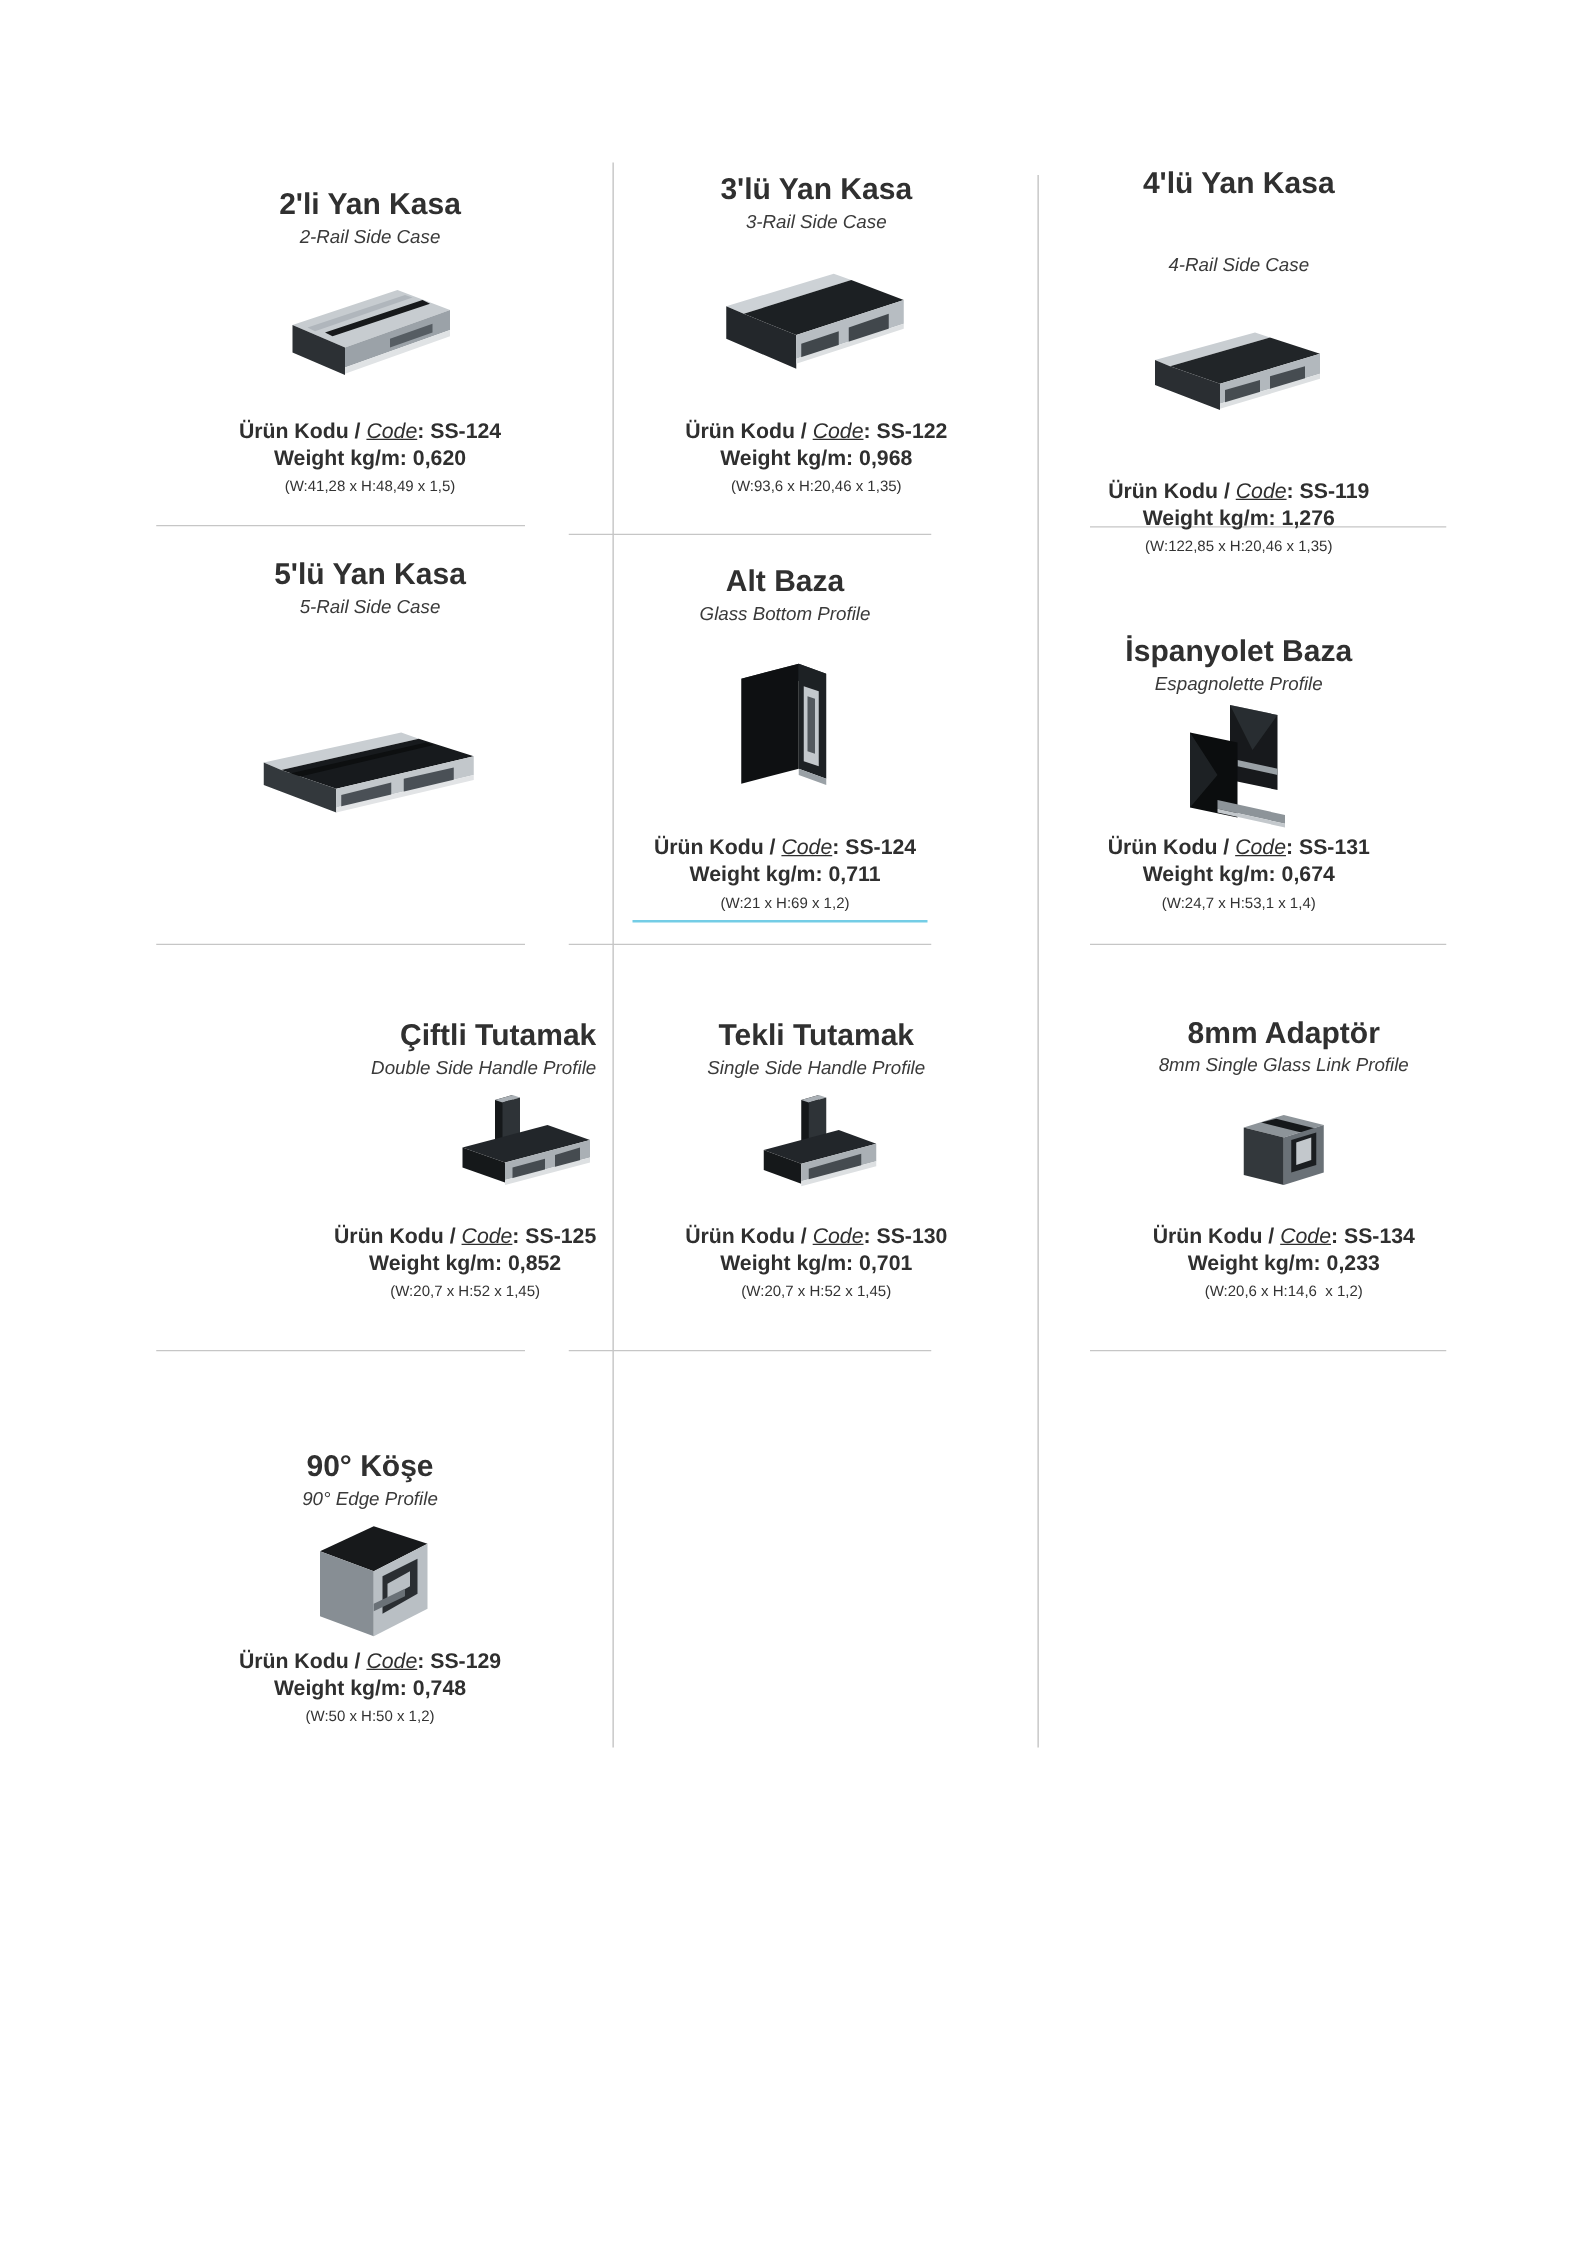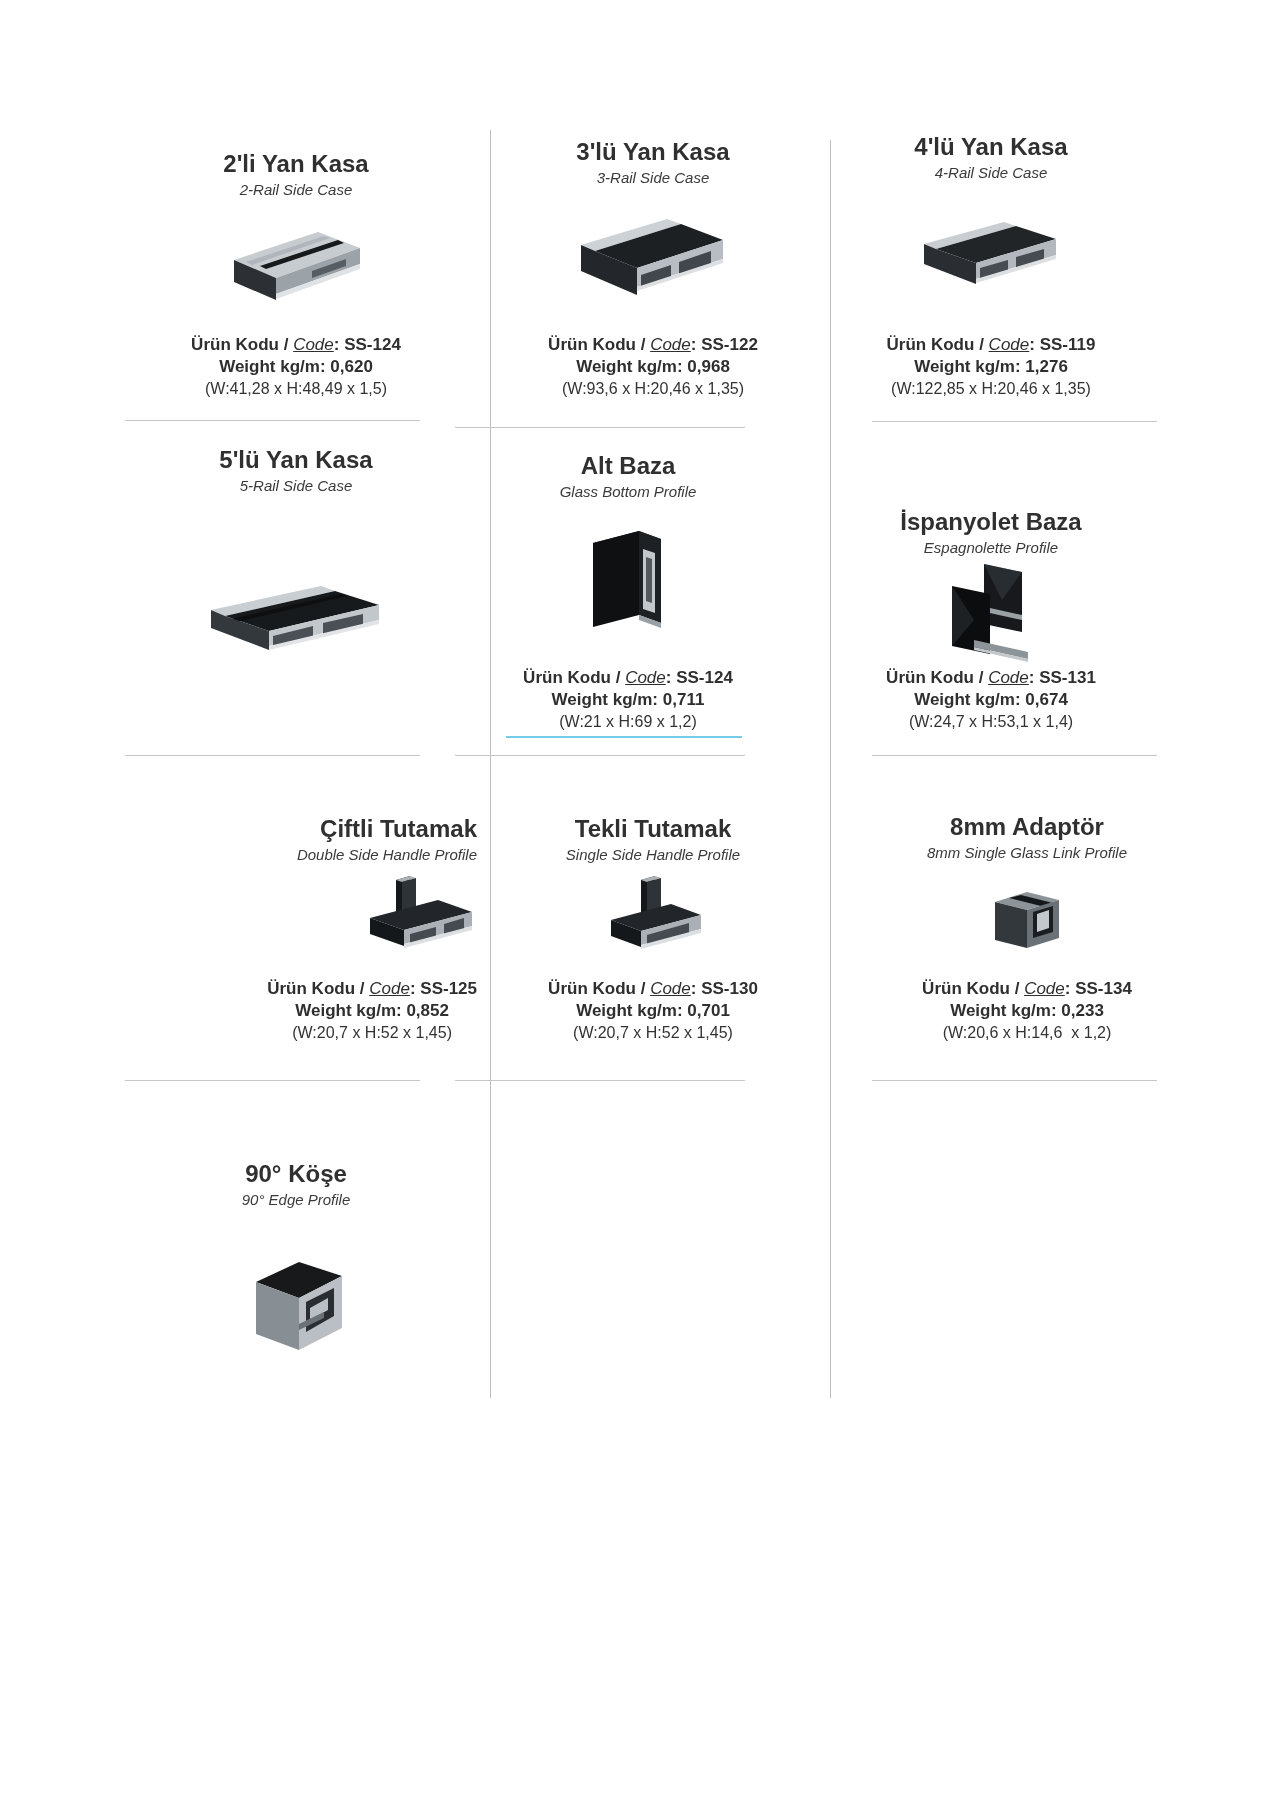--- a/index.html
+++ b/index.html
@@ -29,7 +29,7 @@
   
   .c0 { left:115px; top:108px;  width:362px; height:312px; padding-top:42px; }
   .c1 { left:488px; top:108px;  width:330px; height:312px; padding-top:30px; }
-  .c2 { left:828px; top:108px;  width:326px; height:312px; padding-top:25px; }
+  .c2 { left:828px; top:108px;  width:326px; height:312px; padding-top:25px;gap:40px; }
   .c3 { left:115px; top:422px;  width:362px; height:333px; padding-top:24px; }
   .c4 { left:463px; top:422px;  width:330px; height:333px; padding-top:30px;justify-content:space-between; }
   .c5 { left:828px; top:422px;  width:326px; height:333px; padding-top:86px; }

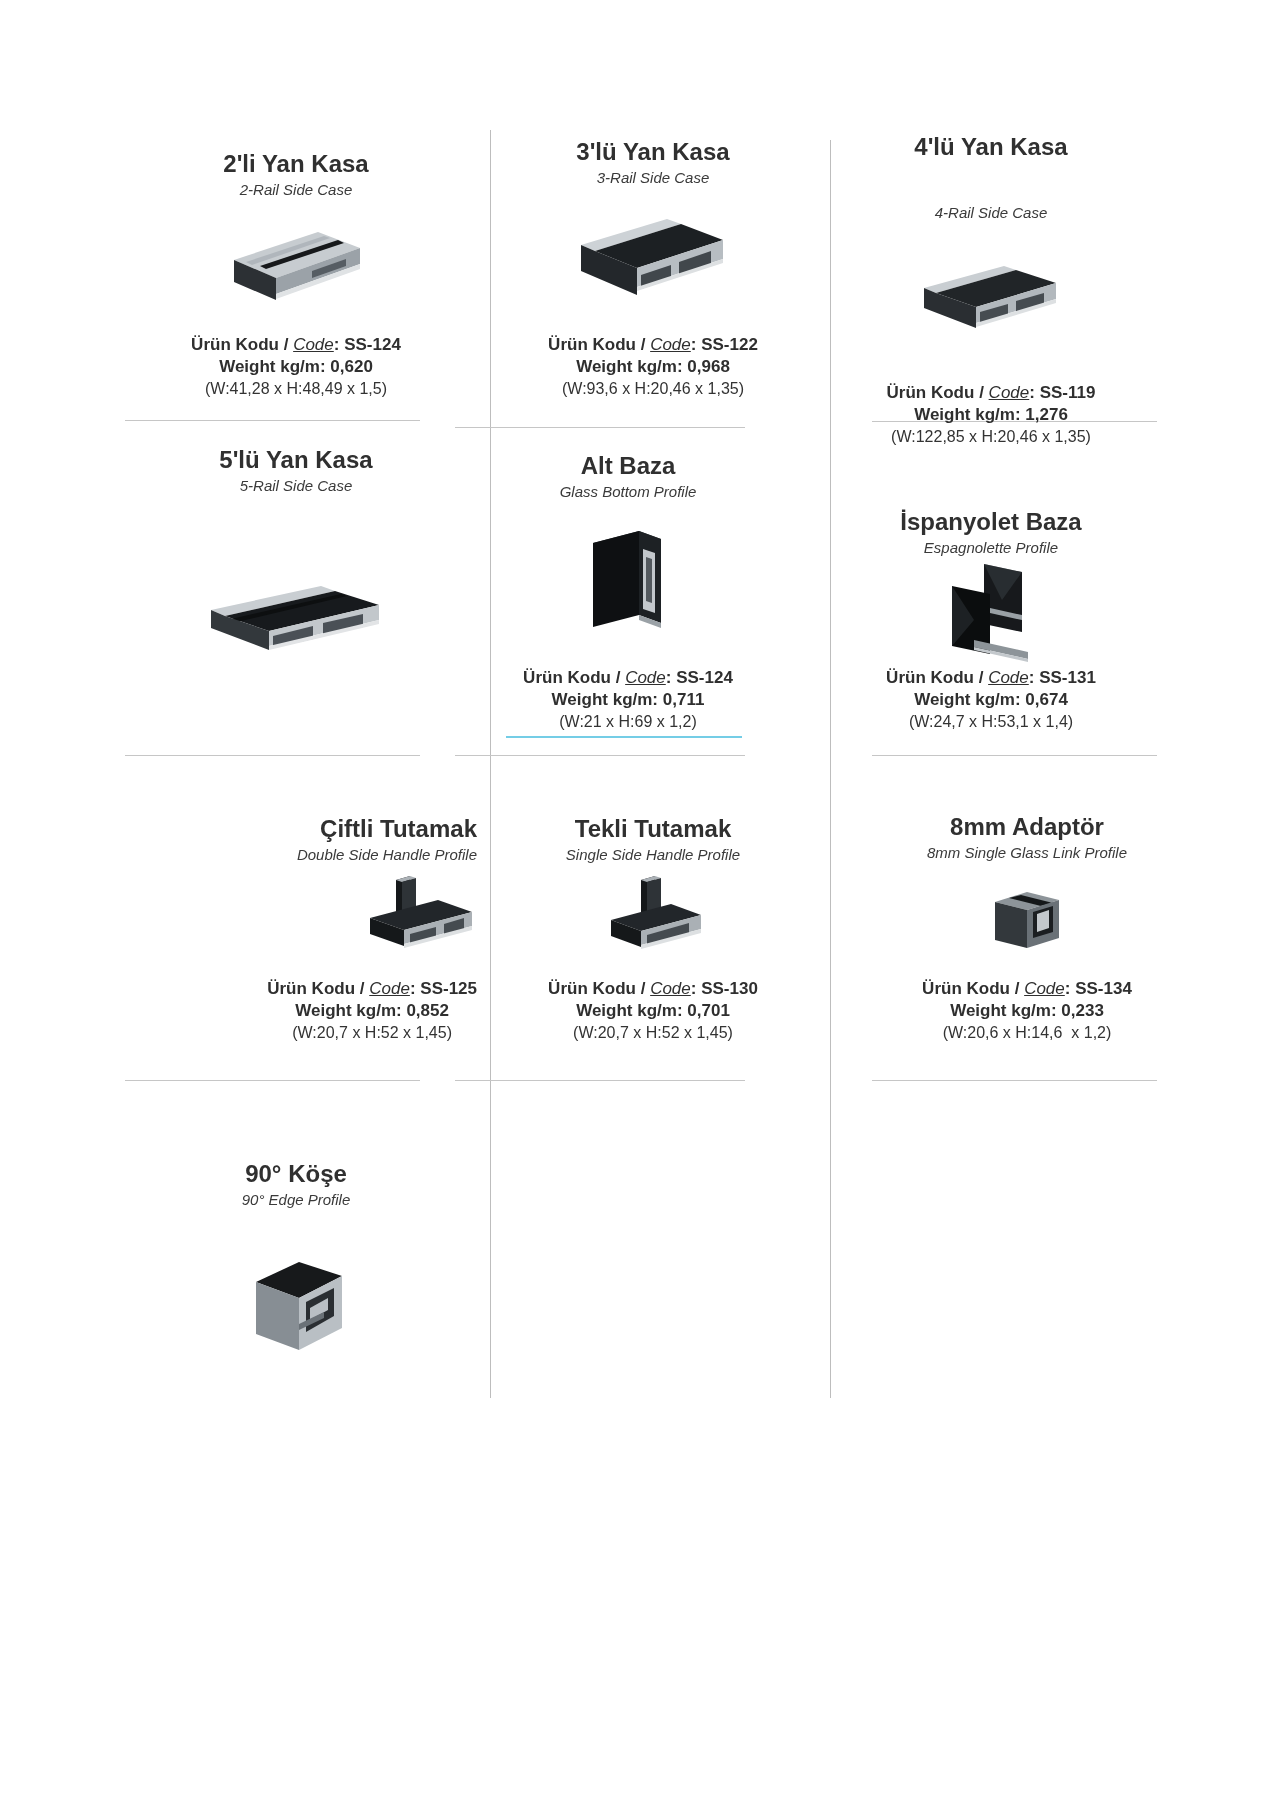--- a/index.html
+++ b/index.html
@@ -24,7 +24,7 @@
   .info { line-height:22px; }
   .codeline, .weightline { font-size:17px; font-weight:700; color:#2f2f2f; }
   .codeline .it { font-style:italic; font-weight:400;text-decoration:underline; }
-  .dims { font-size:16px; font-weight:400; color:#333; white-space:pre-wrap; }
+  .dims { font-size:12px; font-weight:400; color:#333; white-space:pre-wrap; }
 
   
   .c0 { left:115px; top:108px;  width:362px; height:312px; padding-top:42px; }

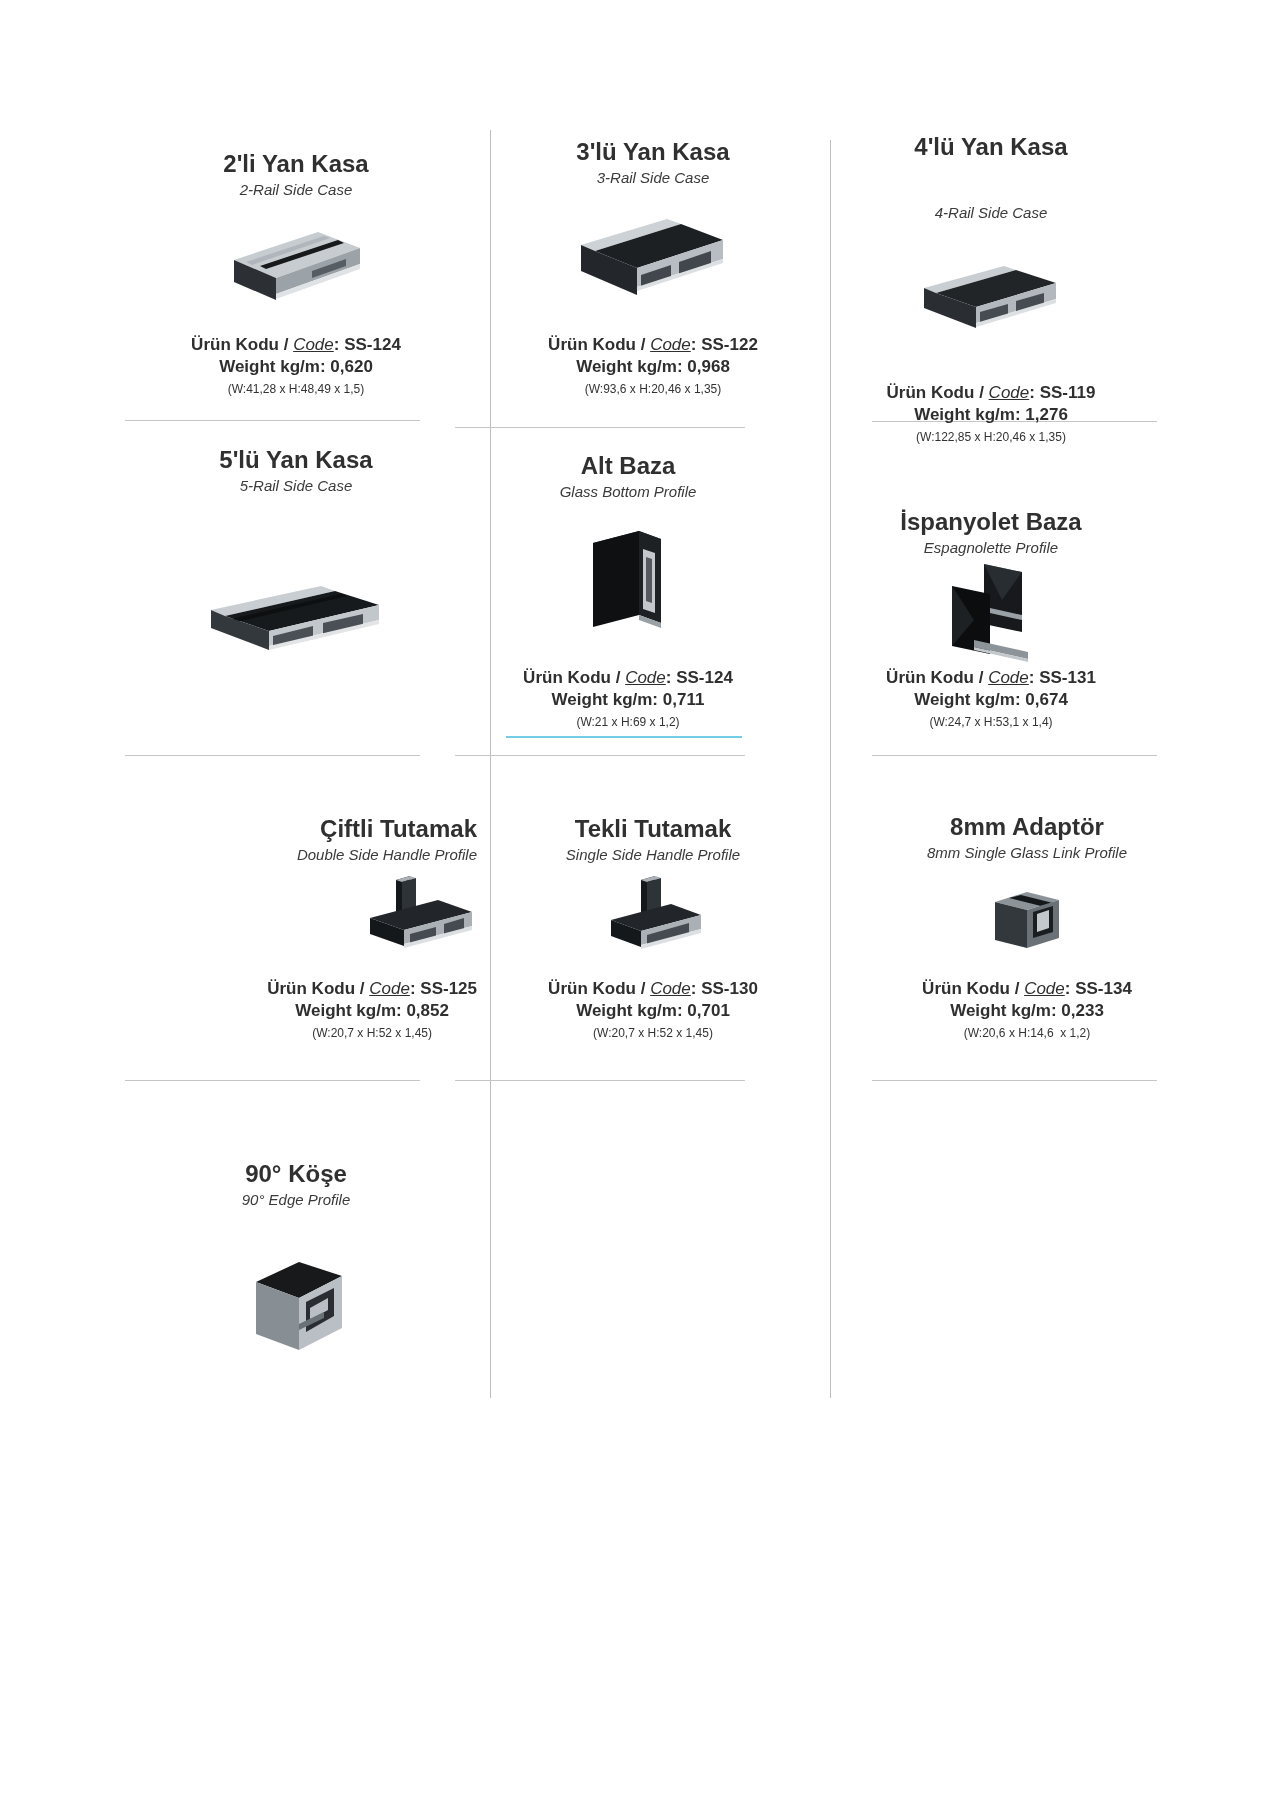--- a/index.html
+++ b/index.html
@@ -272,6 +272,11 @@
         <polygon points="55,72 80,60 80,66 55,78" fill="#6a7177"></polygon>
       </svg>
     </div>
+    <div class="info">
+      <div class="codeline"><span>Ürün Kodu</span> <span>/</span> <span class="it">Code</span><span>:</span> <span>SS-129</span></div>
+      <div class="weightline"><span>Weight kg/m:</span> <span>0,748</span></div>
+      <div class="dims">(W:50 x H:50 x 1,2)</div>
+    </div>
   </section>
 
 </div>

